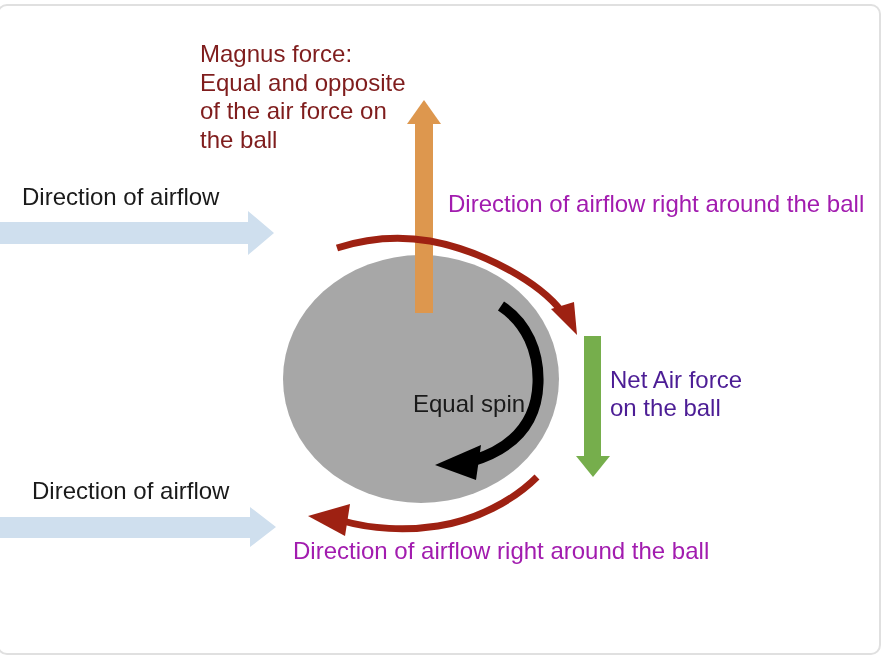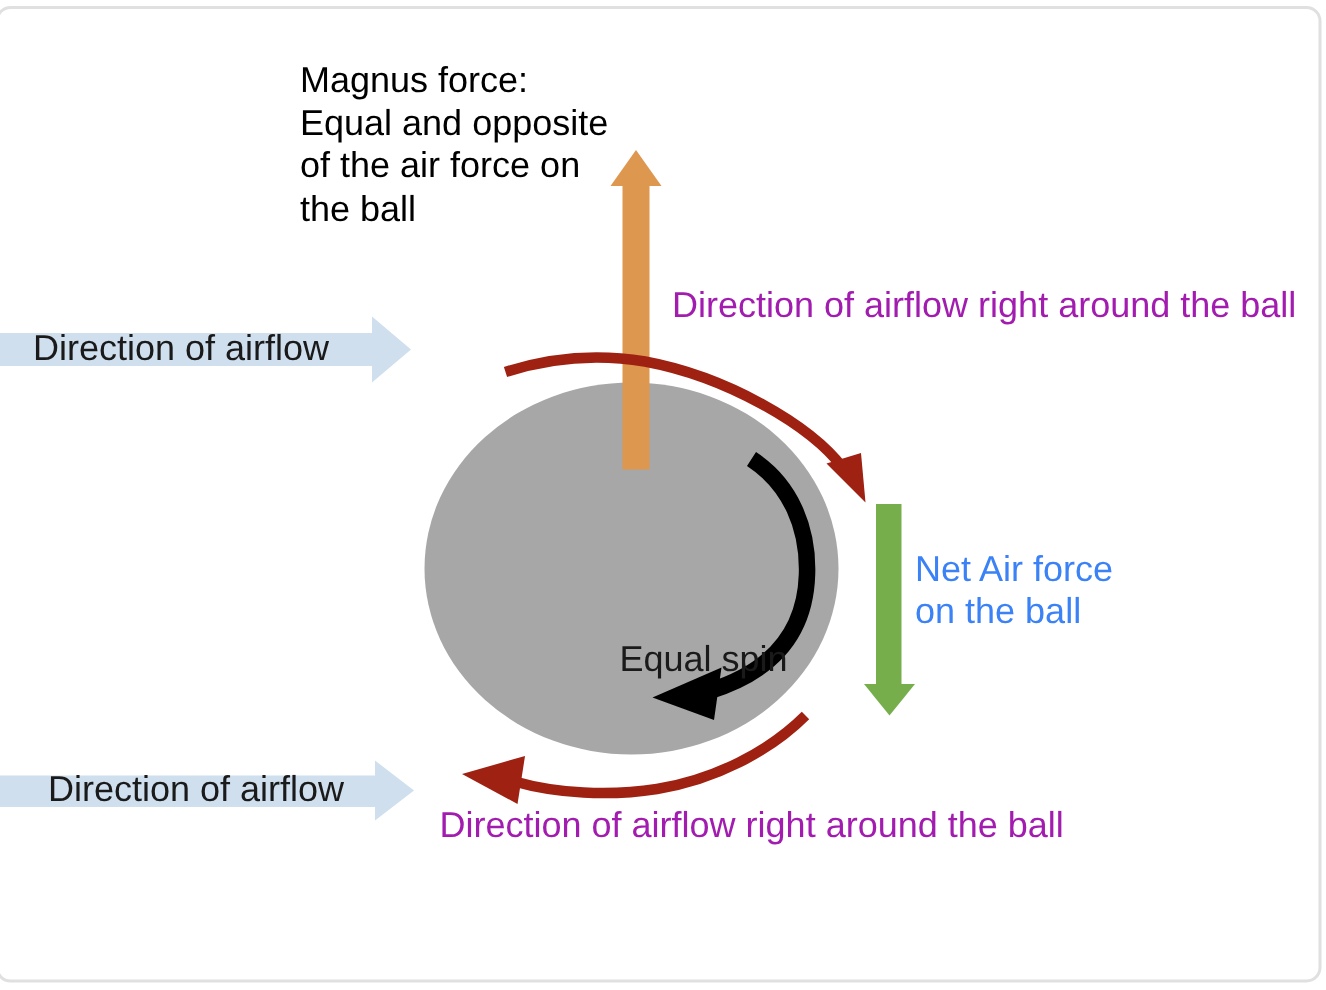--- a/index.html
+++ b/index.html
@@ -16,7 +16,7 @@
     position:absolute; font-size:24px; line-height:28.5px;
     white-space:pre-line; letter-spacing:0;
   }
-  .c-orange { color:#000000; }
+  .c-orange { color:#7f1d1d; }
   .c-red    { color:#a21caf; }
   .c-green  { color:#3b82f6; }
   .c-black  { color:#1a1a1a;margin-top:36px; }

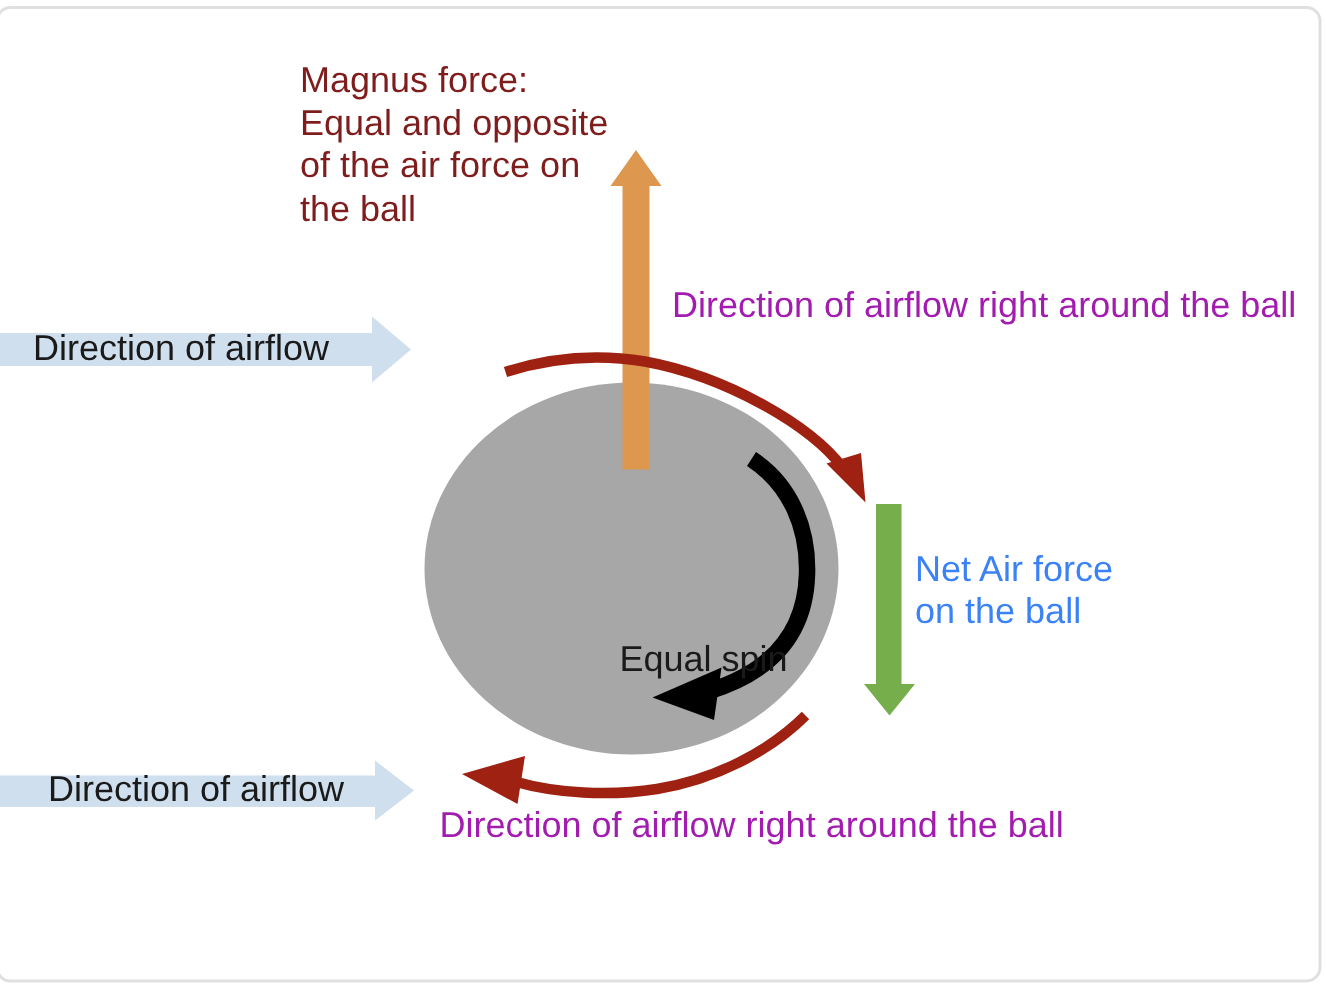--- a/index.html
+++ b/index.html
@@ -19,7 +19,7 @@
   .c-orange { color:#7f1d1d; }
   .c-red    { color:#a21caf; }
   .c-green  { color:#3b82f6; }
-  .c-black  { color:#1a1a1a;margin-top:36px; }
+  .c-black  { color:#1a1a1a; }
 </style>
 </head>
 <body>

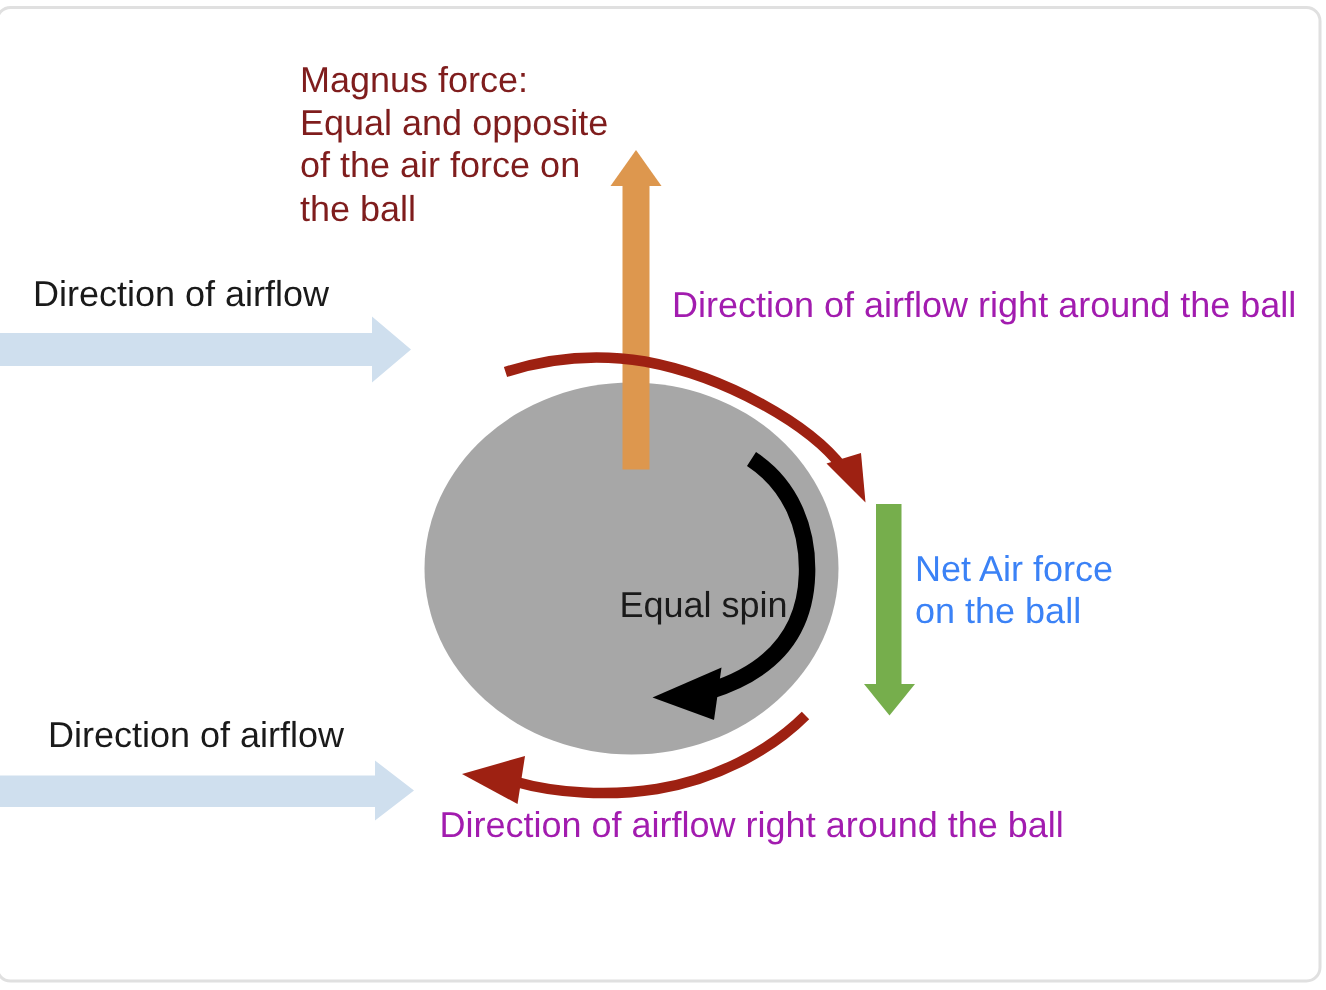--- a/index.html
+++ b/index.html
@@ -18,7 +18,7 @@
   }
   .c-orange { color:#7f1d1d; }
   .c-red    { color:#a21caf; }
-  .c-green  { color:#3b82f6; }
+  .c-green  { color:#4c1d95; }
   .c-black  { color:#1a1a1a; }
 </style>
 </head>

